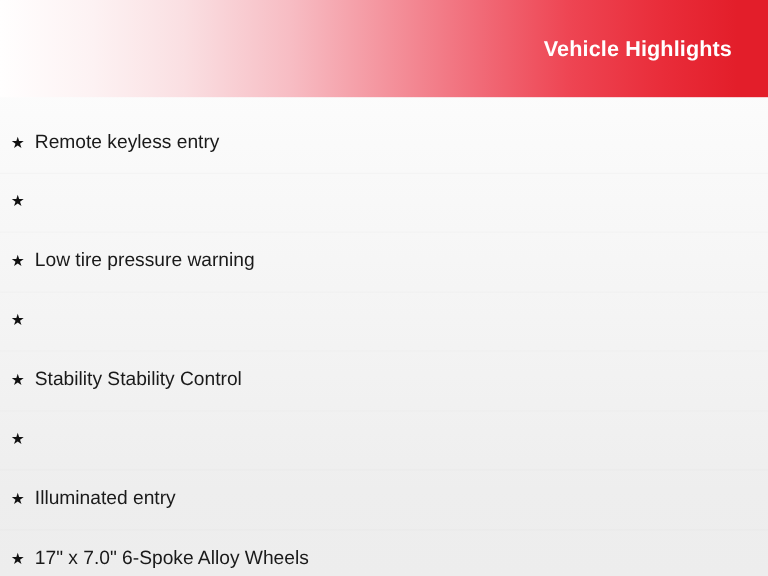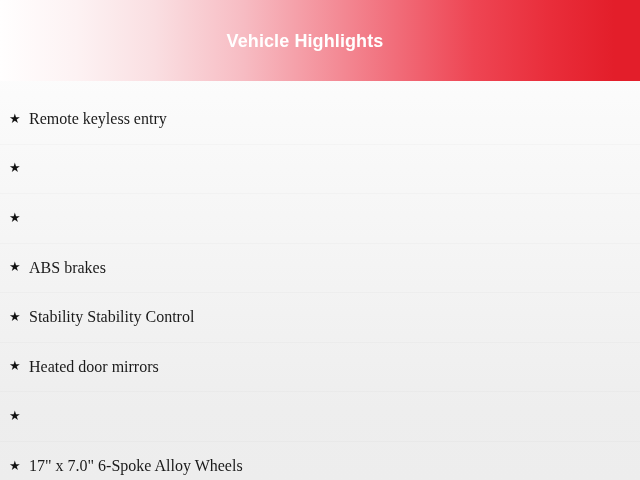--- a/index.html
+++ b/index.html
@@ -34,7 +34,7 @@
         #e31e2a 100%);
     display: flex;
     align-items: center;
-    justify-content: center;
+    justify-content: flex-end;
     padding-right: 30px;
     position: relative;
   }

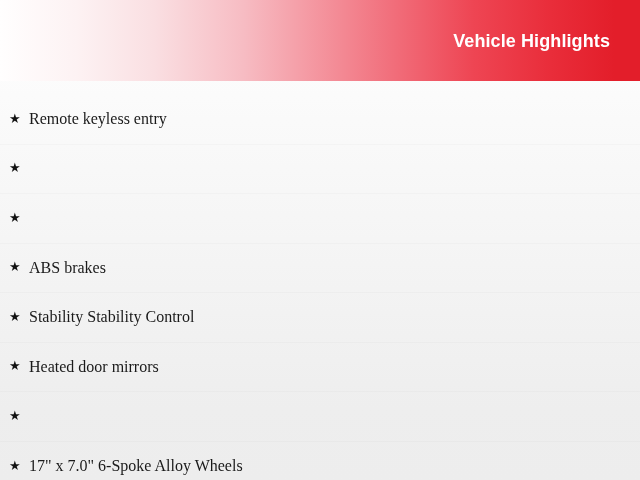--- a/index.html
+++ b/index.html
@@ -83,7 +83,6 @@
     color: #1a1a1a;
     line-height: 1;
     white-space: nowrap;
-    font-family: Liberation Serif, serif;
   }
 </style>
 </head>

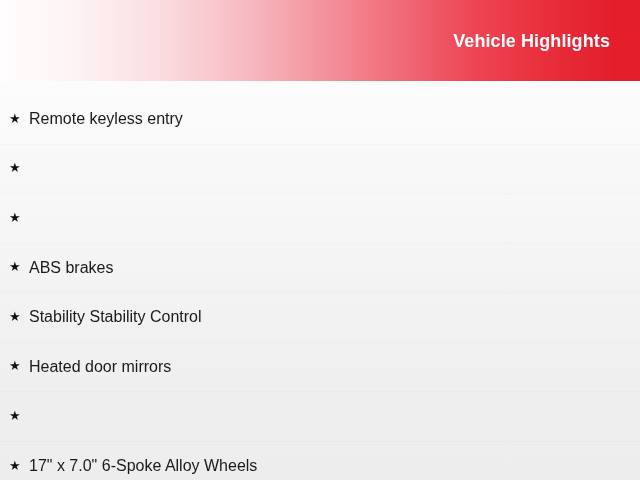--- a/index.html
+++ b/index.html
@@ -105,6 +105,7 @@
 
   <li class="highlight-row">
     <span class="star-icon">★</span>
+    <span class="highlight-label">Low tire pressure warning</span>
   </li>
 
   <li class="highlight-row">

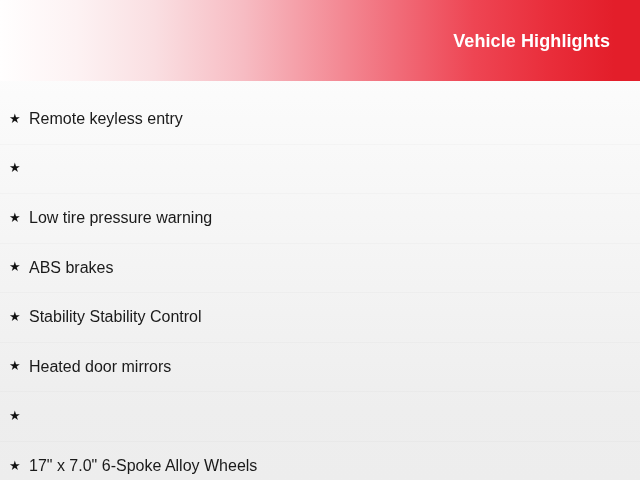--- a/index.html
+++ b/index.html
@@ -110,7 +110,6 @@
 
   <li class="highlight-row">
     <span class="star-icon">★</span>
-    <span class="highlight-label">ABS brakes</span>
   </li>
 
   <li class="highlight-row">

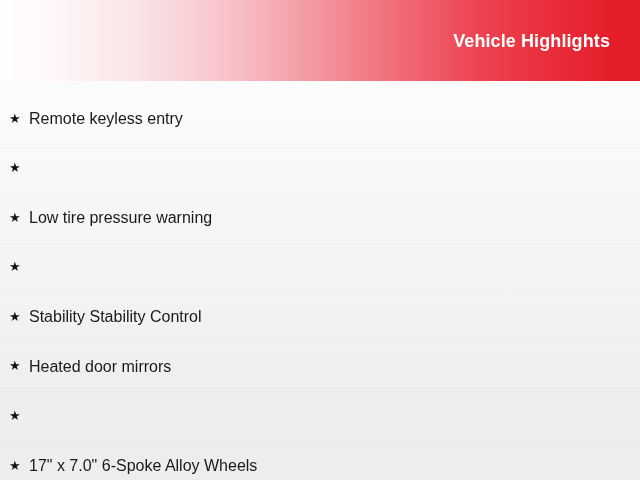--- a/index.html
+++ b/index.html
@@ -119,7 +119,6 @@
 
   <li class="highlight-row">
     <span class="star-icon">★</span>
-    <span class="highlight-label">Heated door mirrors</span>
   </li>
 
   <li class="highlight-row">

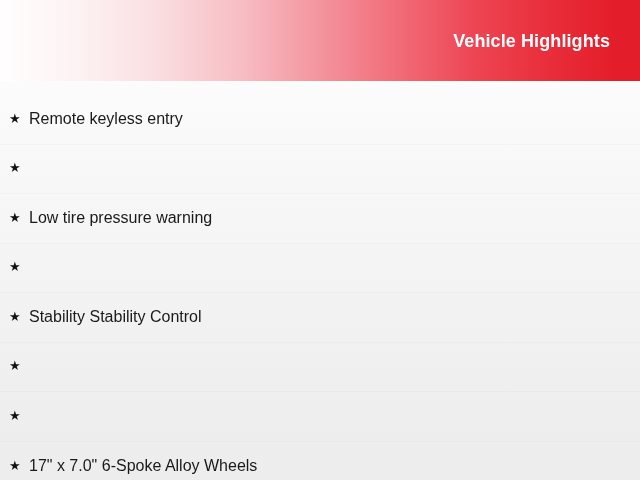--- a/index.html
+++ b/index.html
@@ -123,6 +123,7 @@
 
   <li class="highlight-row">
     <span class="star-icon">★</span>
+    <span class="highlight-label">Illuminated entry</span>
   </li>
 
   <li class="highlight-row">

